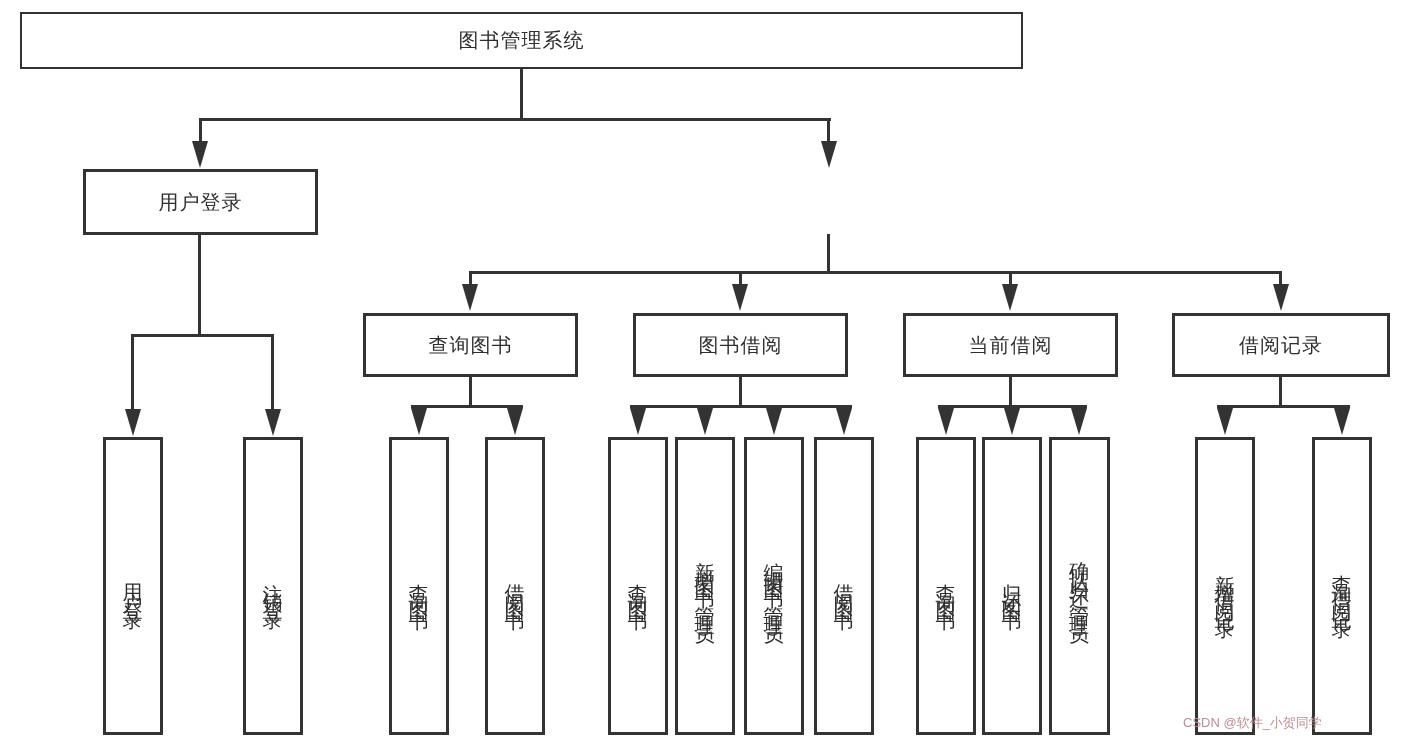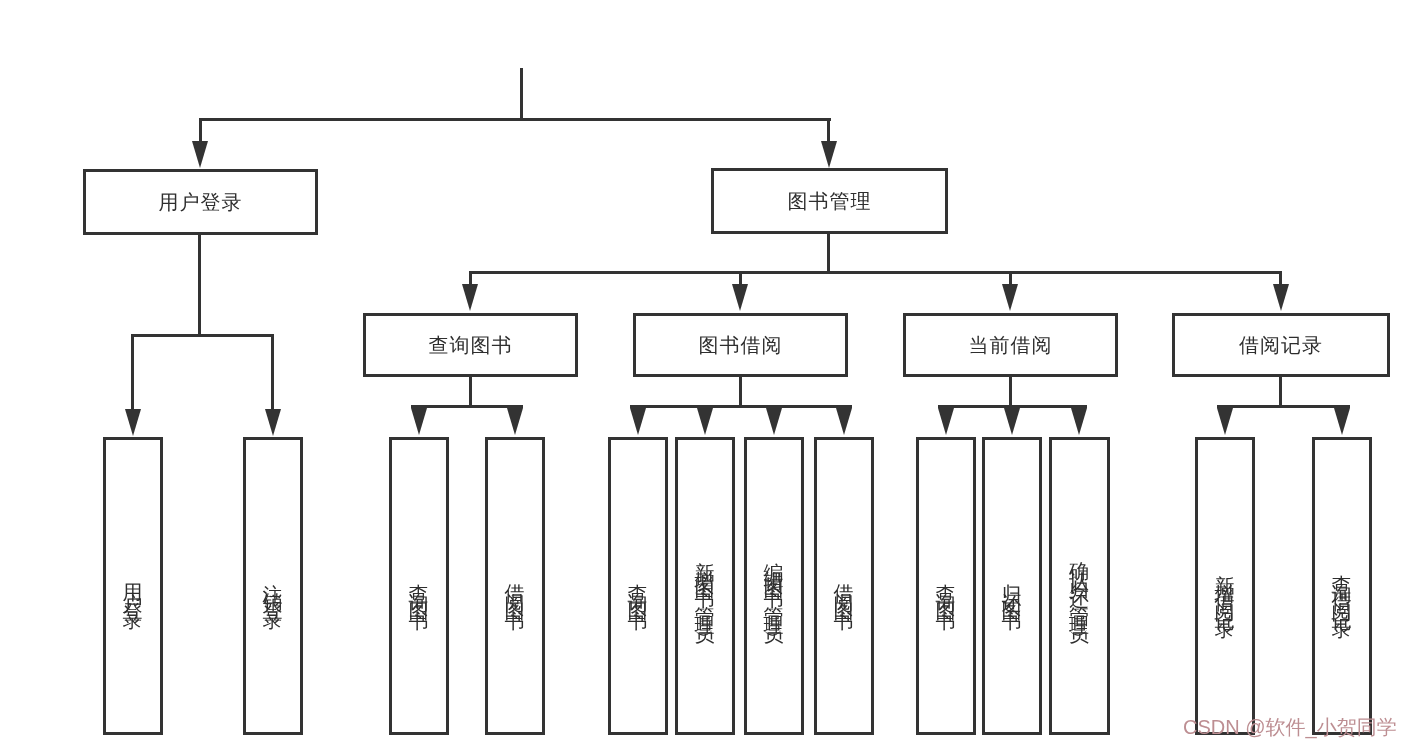--- a/index.html
+++ b/index.html
@@ -81,6 +81,9 @@
 
 <div class="canvas">
 
+  <div class="node root" style="left:20px; top:12px; width:1003px; height:57px;">
+    <span>图书管理系统</span>
+  </div>
 
   <div class="vl" style="left:520px; top:68px; height:51px;"></div>
   <div class="hl" style="left:199px; top:118px; width:632px;"></div>

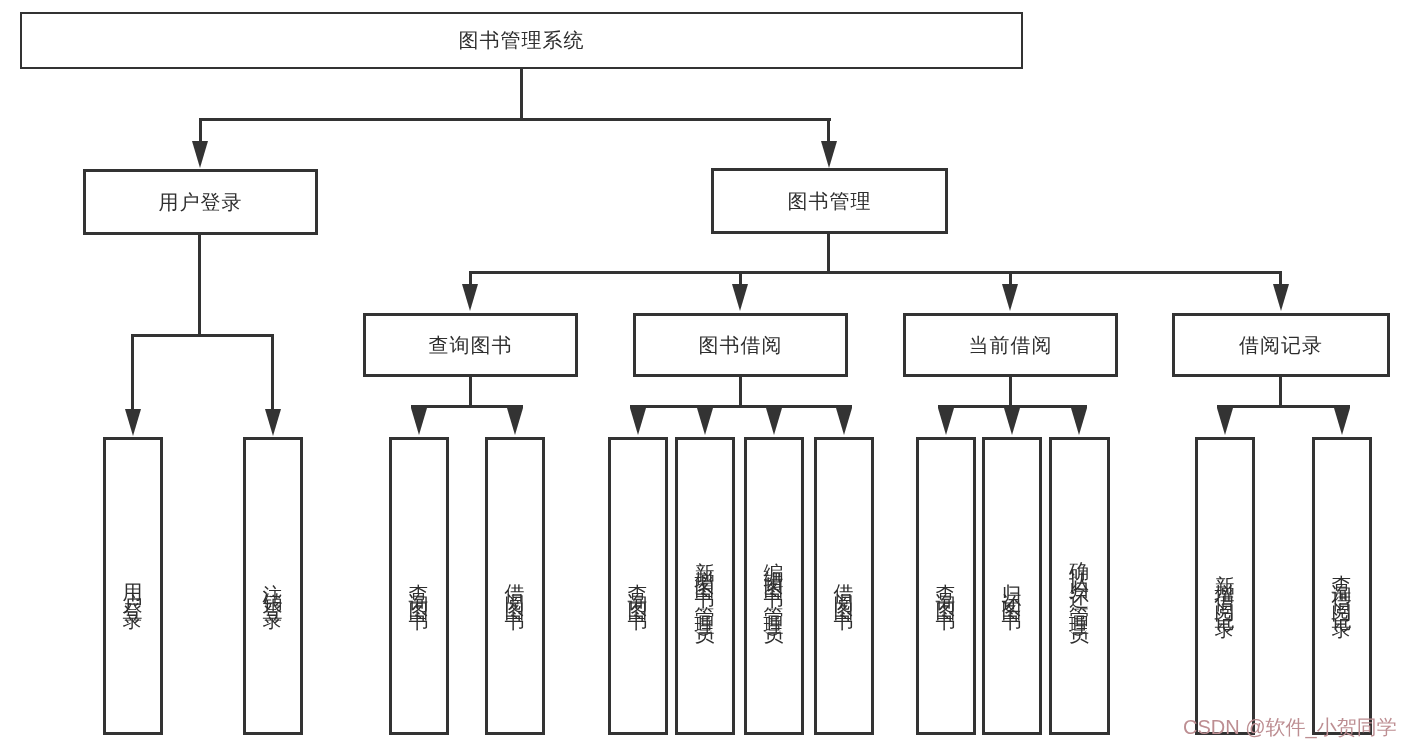--- a/index.html
+++ b/index.html
@@ -94,9 +94,6 @@
 
   <div class="node" style="left:83px; top:169px; width:235px; height:66px;">
     <span>用户登录</span>
-  </div>
-  <div class="node" style="left:711px; top:168px; width:237px; height:66px;">
-    <span>图书管理</span>
   </div>
 
   <div class="vl" style="left:198px; top:235px; height:101px;"></div>

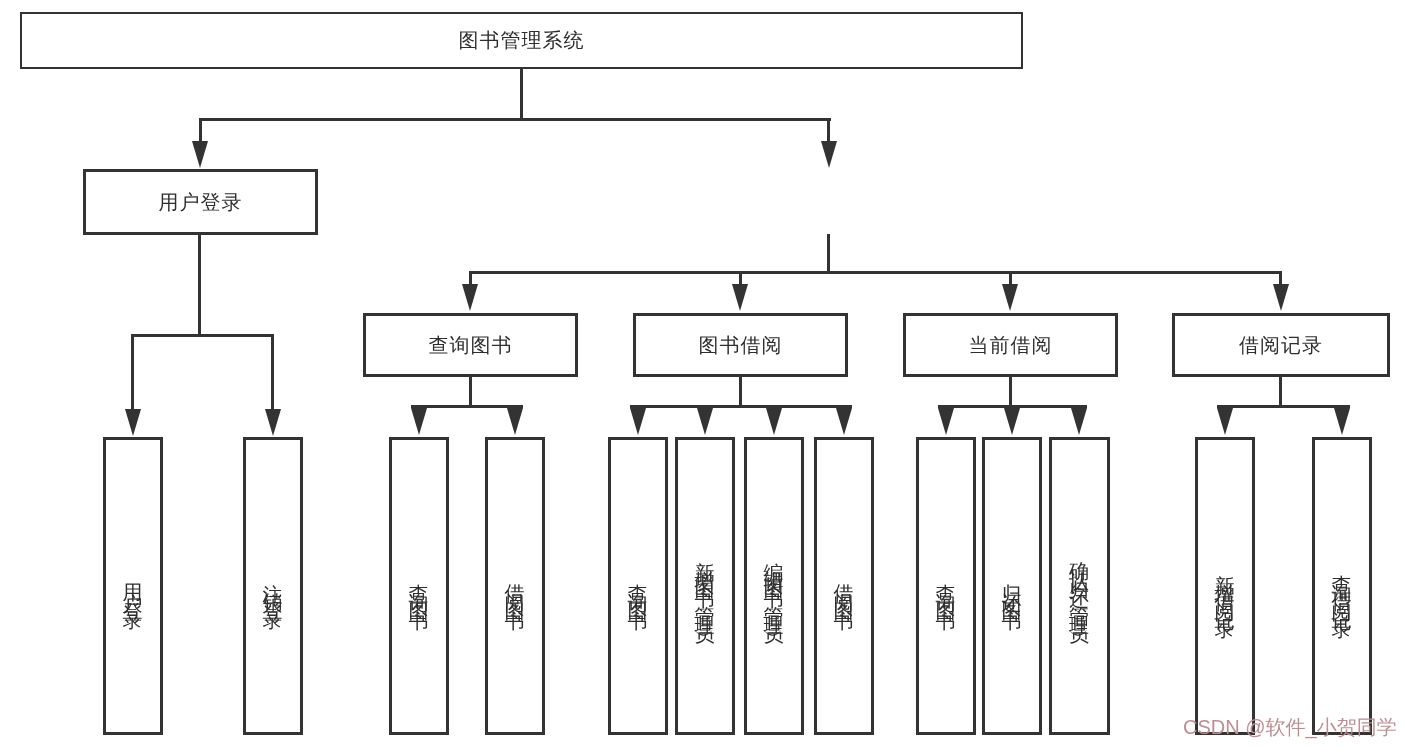--- a/index.html
+++ b/index.html
@@ -71,7 +71,7 @@
     position: absolute;
     left: 1183px;
     top: 714px;
-    font-size: 20px;
+    font-size: 13px;
     color: var(--watermark);
     white-space: nowrap;
   }

